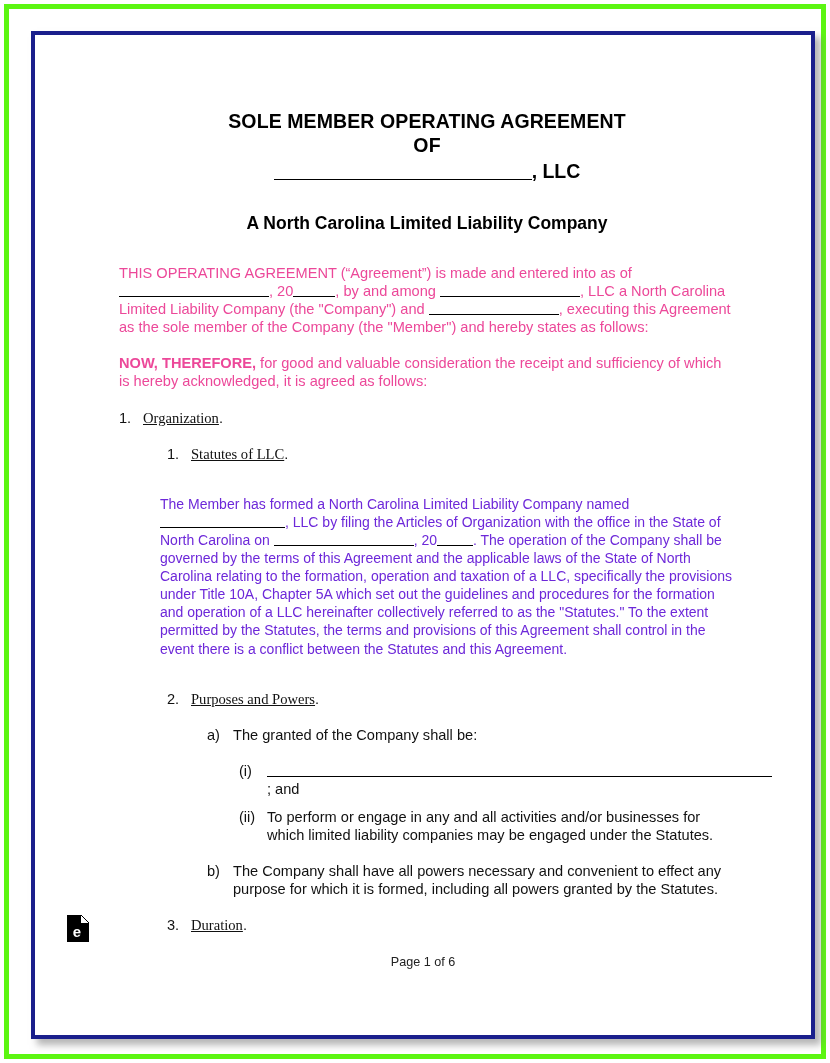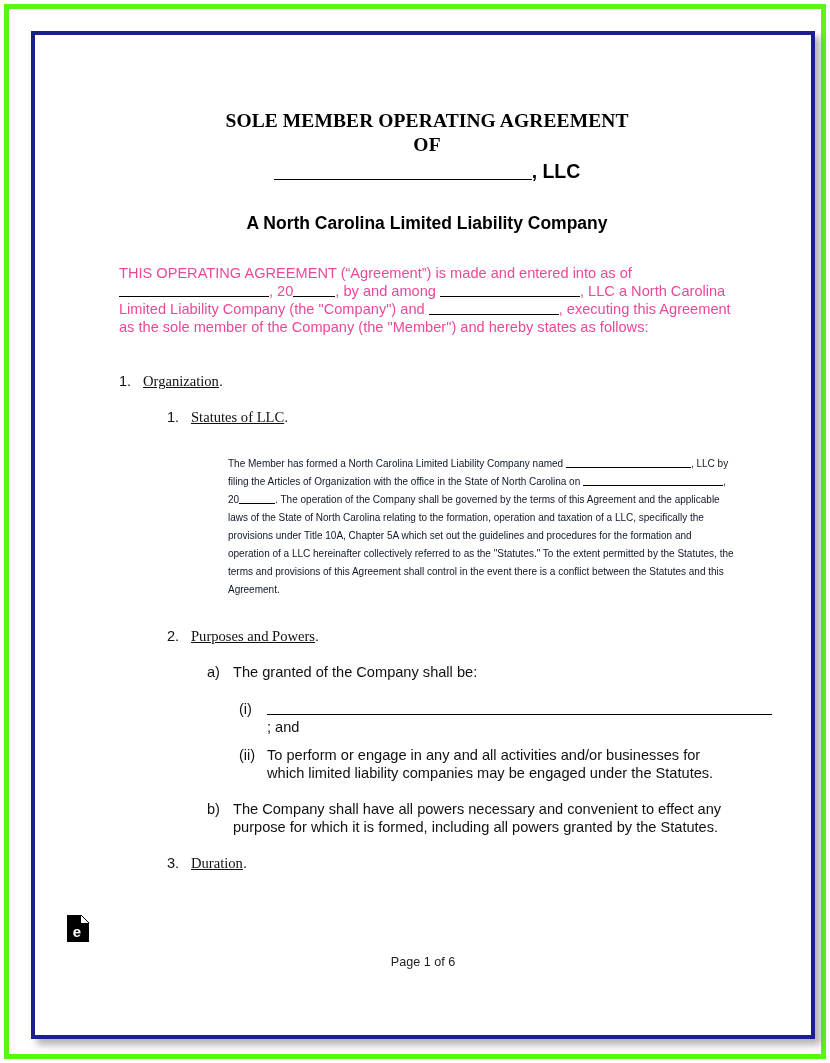--- a/index.html
+++ b/index.html
@@ -63,7 +63,6 @@
     line-height: 24px;
     color: #000;
     letter-spacing: 0.1px;
-    font-family: Liberation Serif, serif;
   }
   .doc-title .of-line { display: block; }
   .title-blank-line {

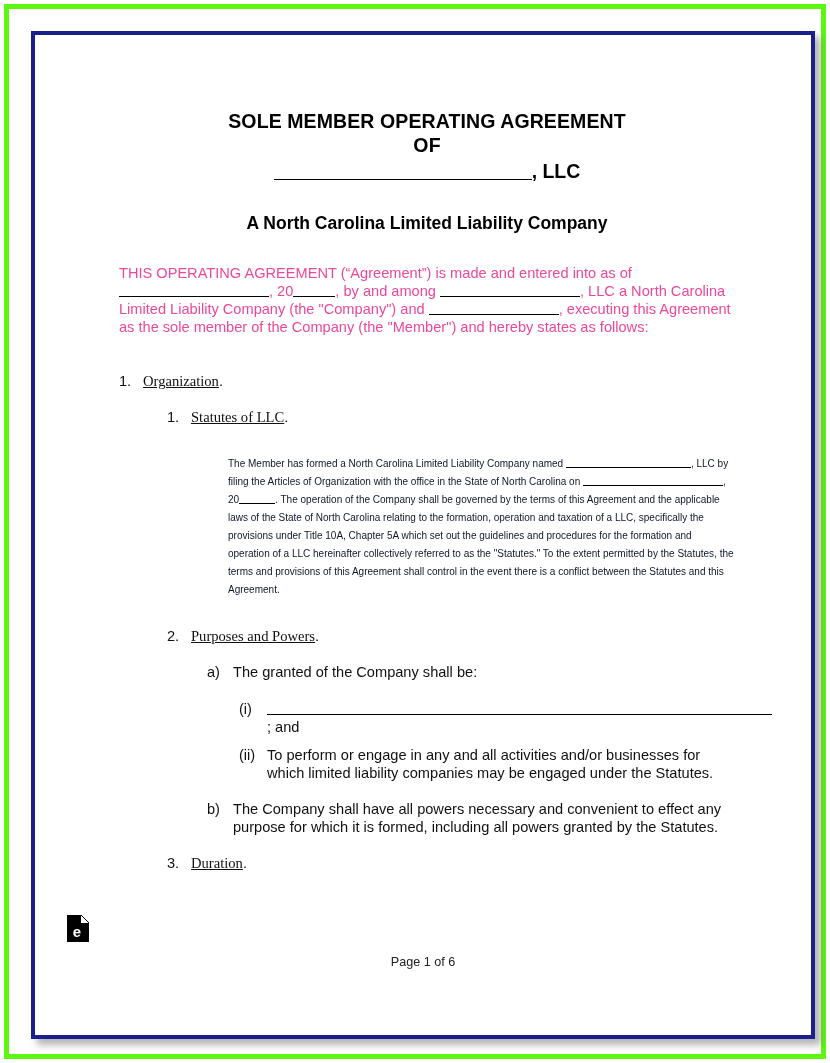--- a/index.html
+++ b/index.html
@@ -206,6 +206,7 @@
 
         <div class="gap-md"></div>
 
+        <p class="body-text"><span class="bold">NOW, THEREFORE,</span><span> for good and valuable consideration the receipt and sufficiency of which is hereby acknowledged, it is agreed as follows:</span></p>
 
         <div class="gap-md"></div>
 

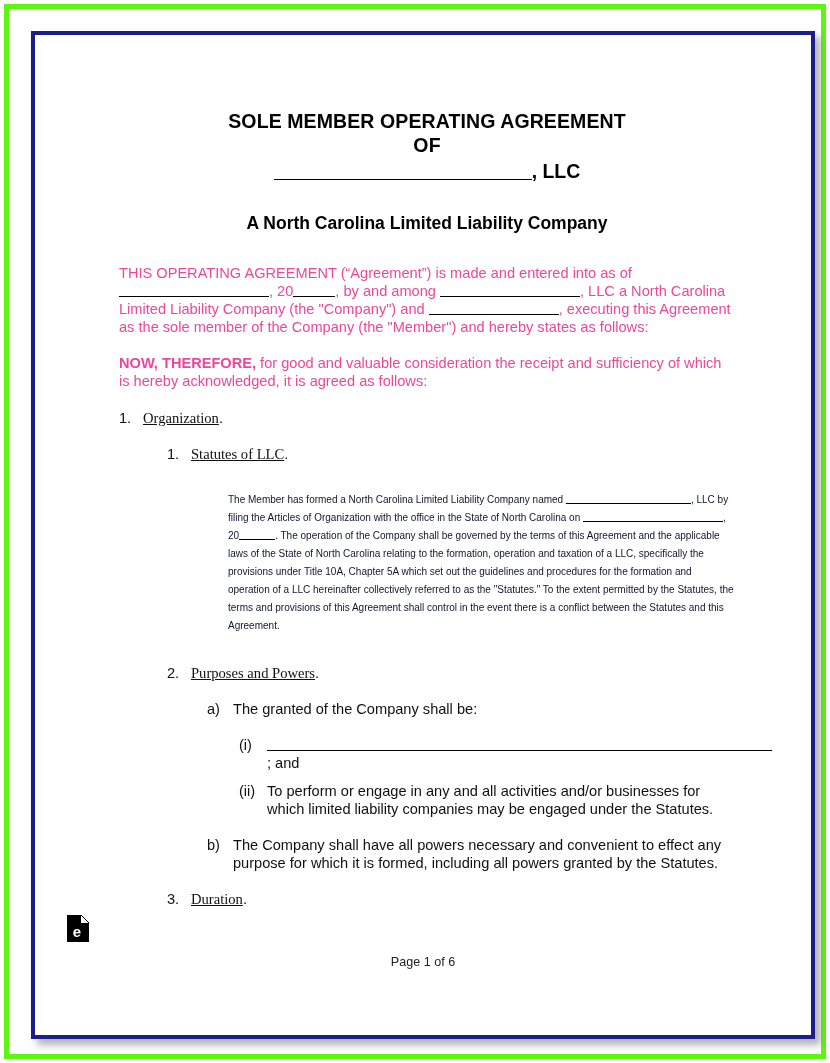--- a/index.html
+++ b/index.html
@@ -148,10 +148,10 @@
   .lvl3 > .content { flex: 1 1 auto; }
 
   .body-indent {
-    margin-left: 109px;
-    font-size: 10px;
-    line-height: 18.1px;
-    color: #0f172a;
+    margin-left: 41px;
+    font-size: 14px;
+    line-height: 18.1px;
+    color: #6d28d9;
   }
 
   .romanrow {

